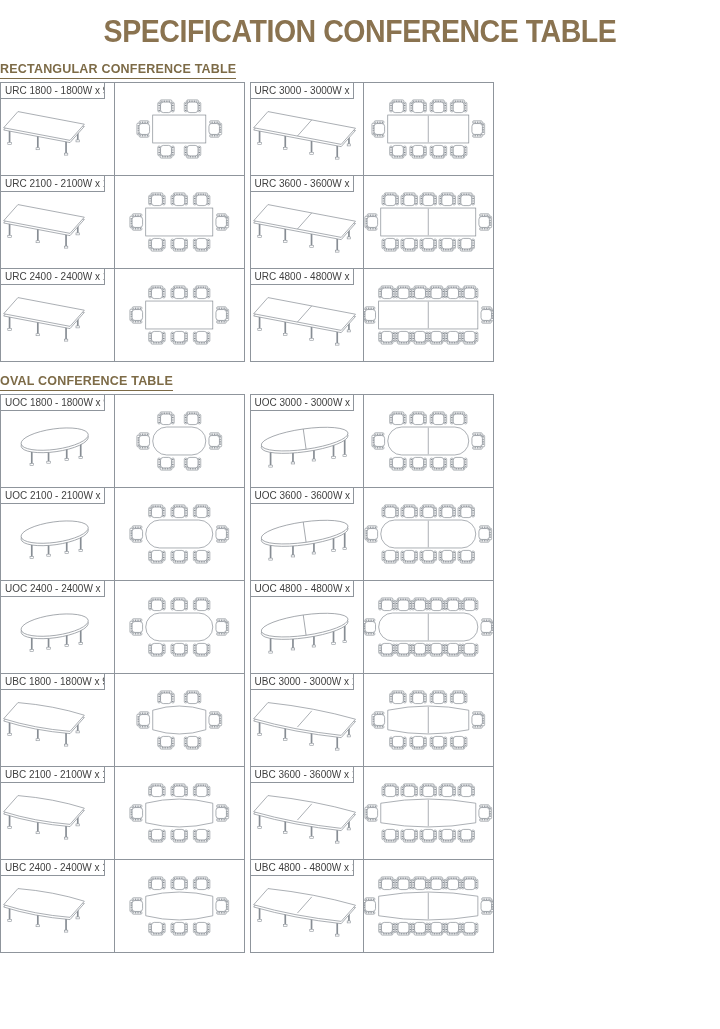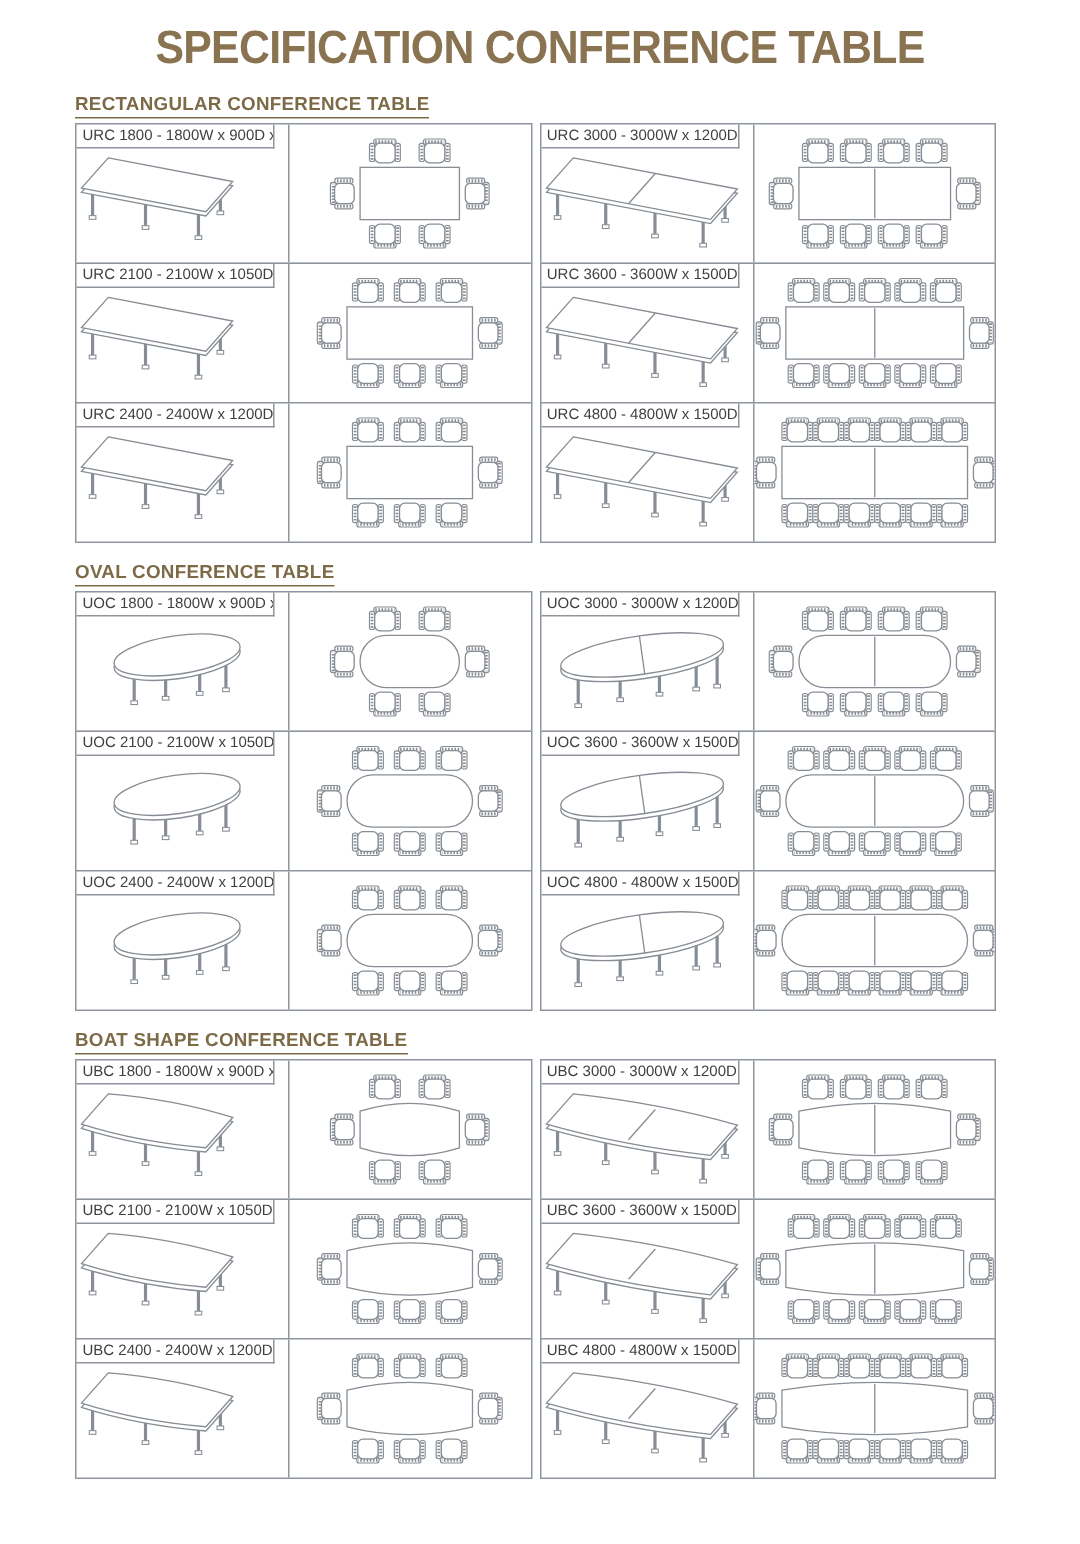--- a/index.html
+++ b/index.html
@@ -7,7 +7,7 @@
   .page{position:relative;width:720px;height:1029px;background:#fff;}
   .title{margin:14px 0 0 0;text-align:center;font-size:31px;font-weight:bold;
          letter-spacing:-0.5px;color:#8a7350;transform:scaleX(0.92);transform-origin:center;}
-  .content{margin-left:50px;width:614px;}
+  .content{width:494px;}
   .sec-title{display:inline-block;margin:12px 0 4px 0;font-size:12.5px;line-height:15px;
              font-weight:bold;color:#7d6b47;letter-spacing:0.2px;
              border-bottom:1.5px solid #7d6b47;padding-bottom:1px;}

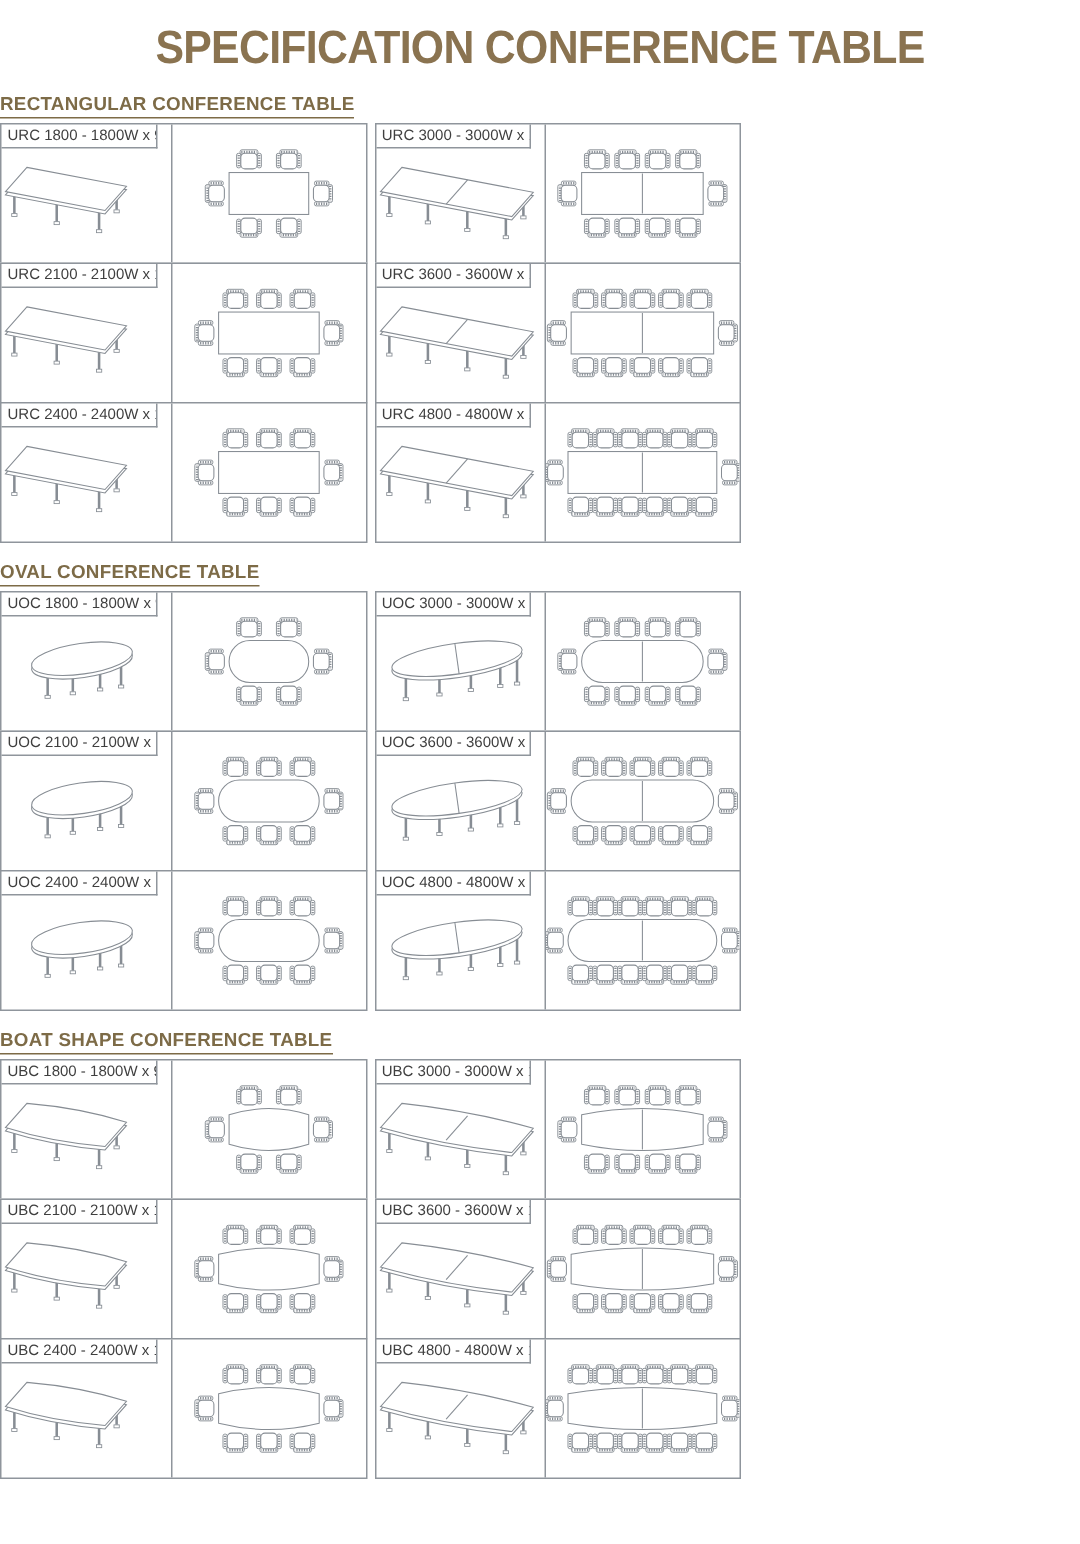--- a/index.html
+++ b/index.html
@@ -1423,7 +1423,7 @@
             </div>
           </div>
         </div></div>
-      <div class="sec-block"><h2 class="sec-title">BOAT SHAPE CONFERENCE TABLE</h2><div class="grid">
+      <div class="sec-block"><div class="grid">
           <div class="cell">
             <div class="cell-left">
               <div class="label">UBC 1800 - 1800W x 900D x 750H</div>

